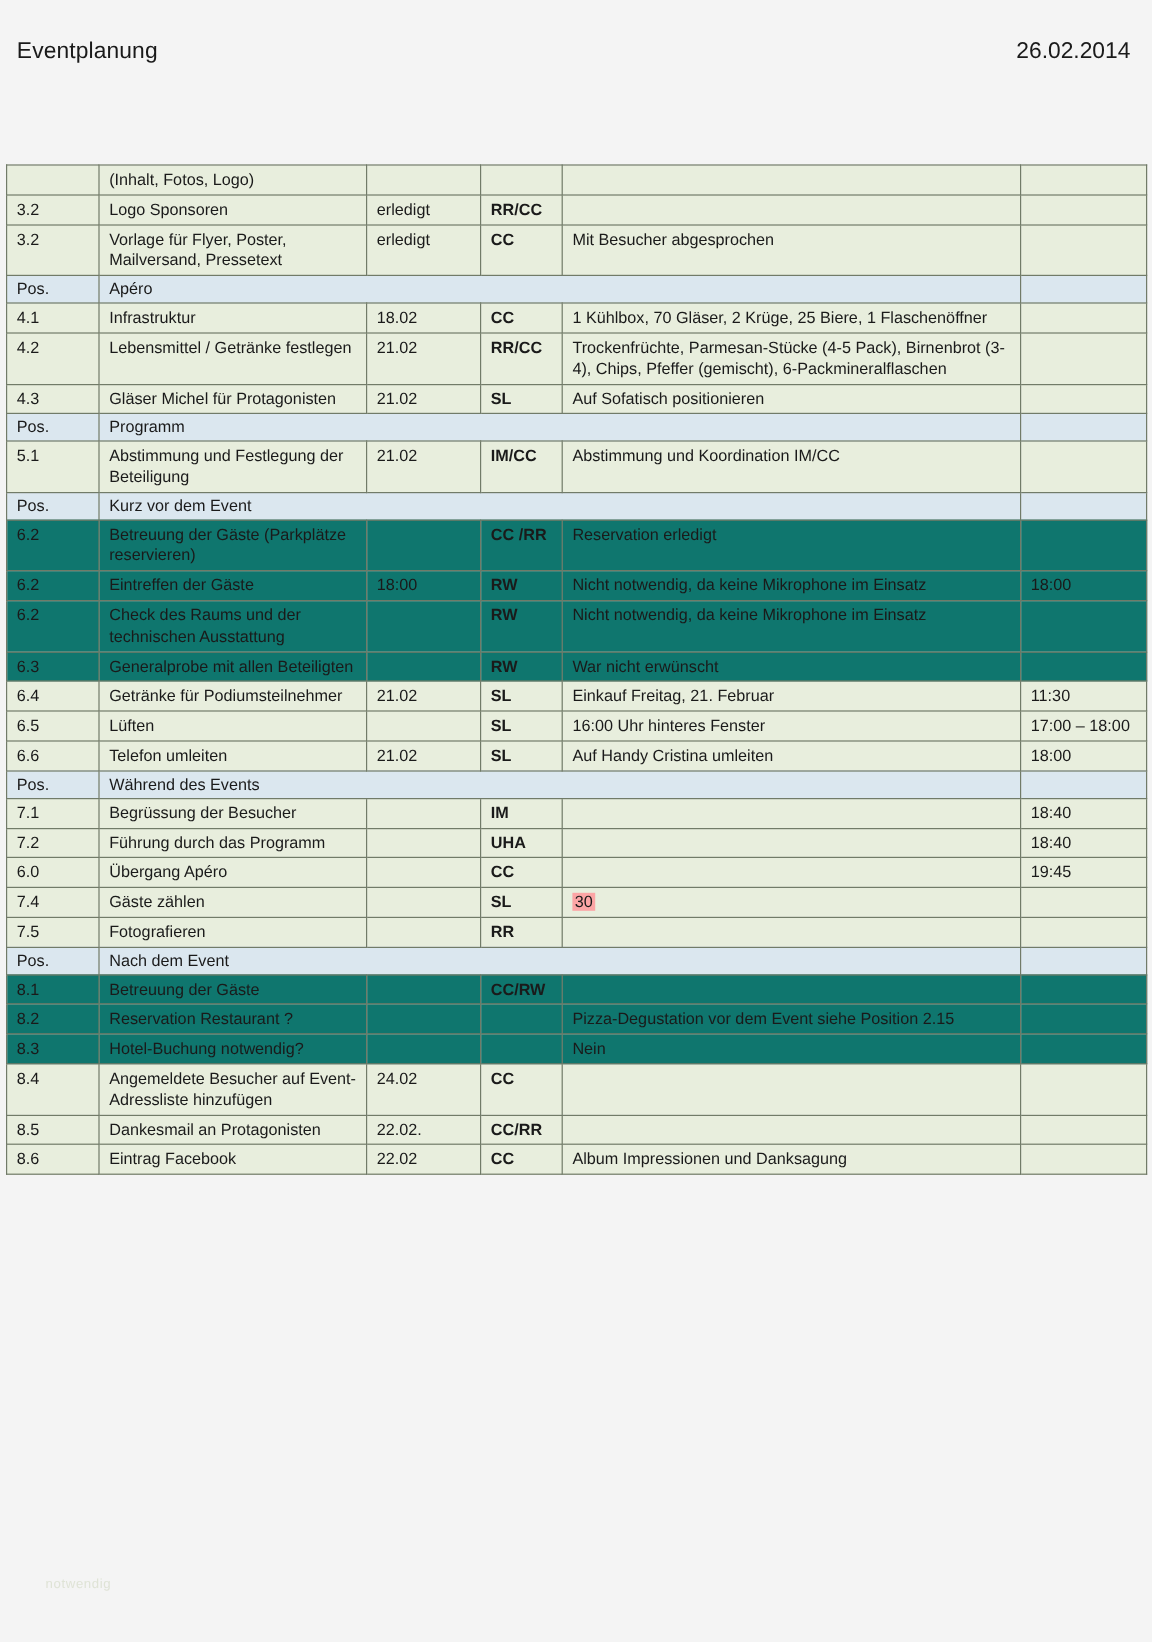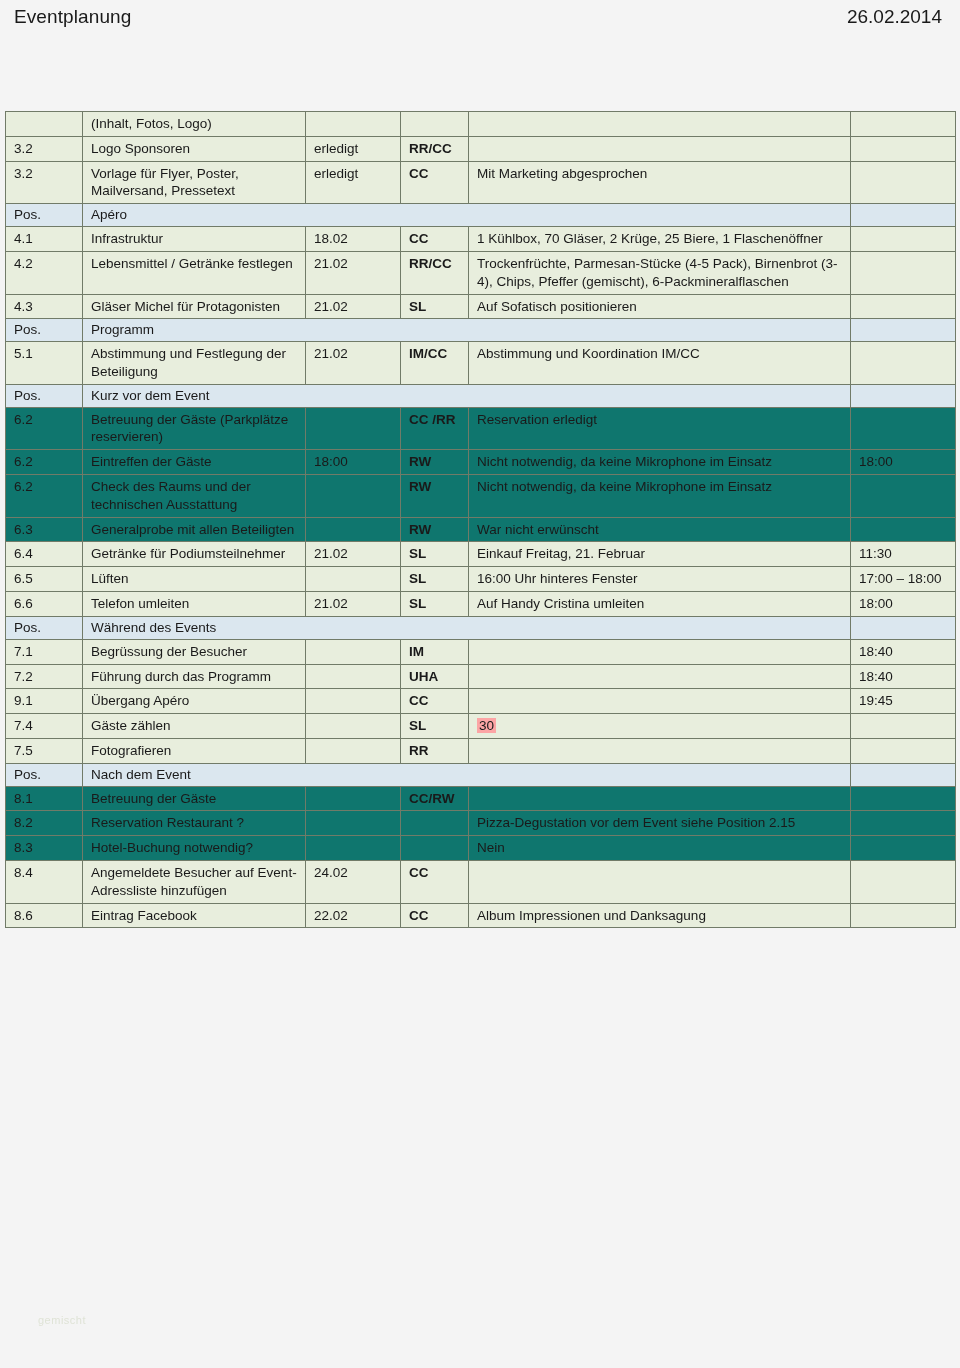--- a/index.html
+++ b/index.html
@@ -23,6 +23,7 @@
     height: 95px;
     padding: 0 12px;
     box-sizing: border-box;
+    margin-top: 26px;
   }
   .page-header .doc-title {
     position: absolute;

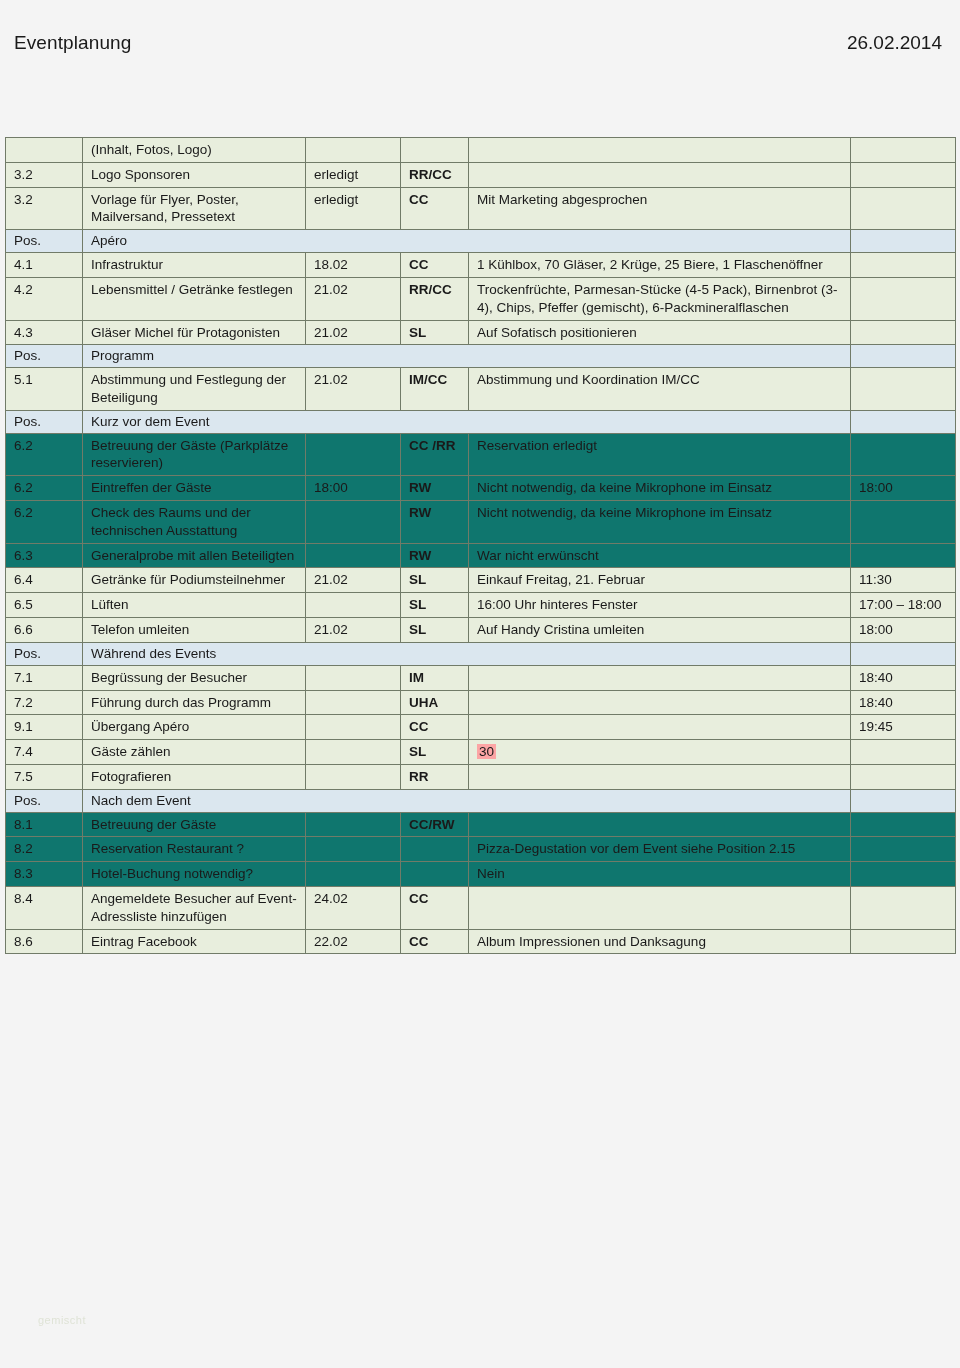--- a/index.html
+++ b/index.html
@@ -146,7 +146,7 @@
           <td class="c-task">Vorlage für Flyer, Poster, Mailversand, Pressetext</td>
           <td class="c-date">erledigt</td>
           <td class="c-who">CC</td>
-          <td class="c-note">Mit Marketing abgesprochen</td>
+          <td class="c-note">Mit Besucher abgesprochen</td>
           <td class="c-time"></td>
         </tr>
         <tr class="section">

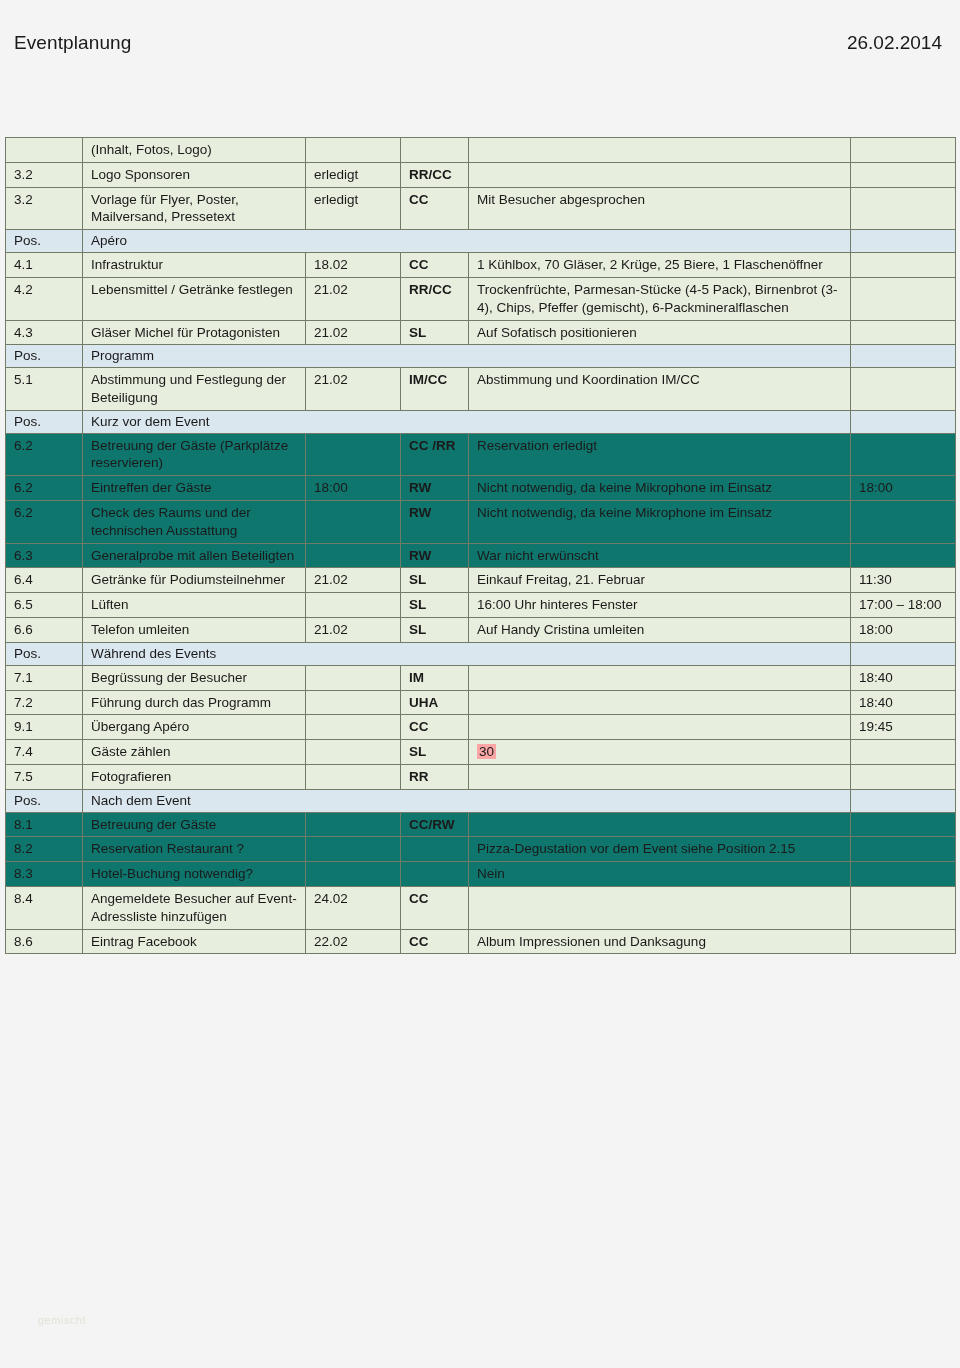--- a/index.html
+++ b/index.html
@@ -274,7 +274,7 @@
           <td class="c-time">18:40</td>
         </tr>
         <tr class="task">
-          <td class="c-pos">9.1</td>
+          <td class="c-pos">6.0</td>
           <td class="c-task">Übergang Apéro</td>
           <td class="c-date"></td>
           <td class="c-who">CC</td>

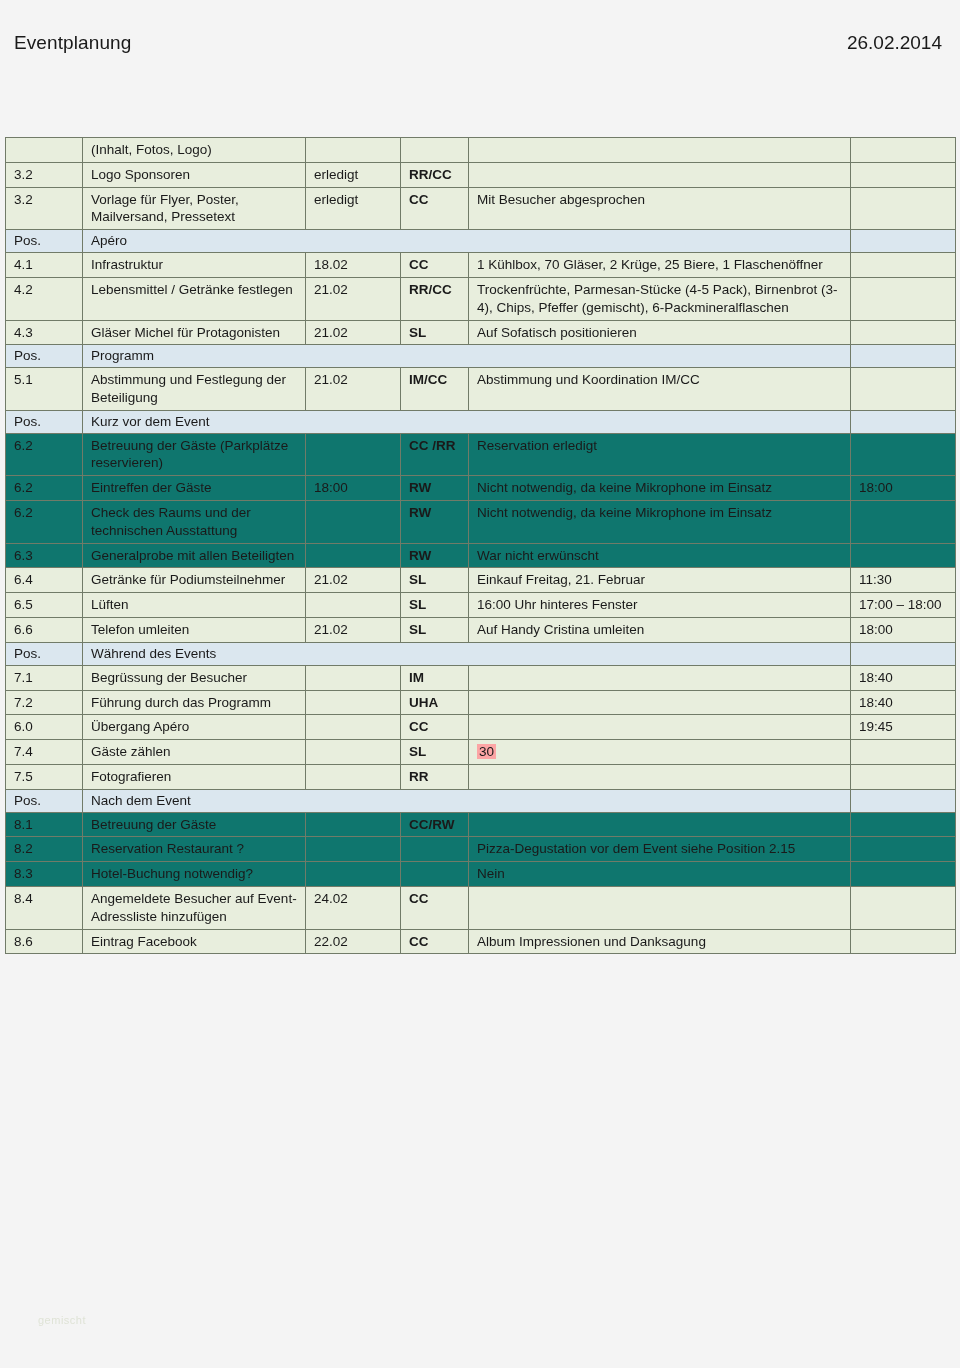--- a/index.html
+++ b/index.html
@@ -335,6 +335,14 @@
           <td class="c-time"></td>
         </tr>
         <tr class="task">
+          <td class="c-pos">8.5</td>
+          <td class="c-task">Dankesmail an Protagonisten</td>
+          <td class="c-date">22.02.</td>
+          <td class="c-who">CC/RR</td>
+          <td class="c-note"></td>
+          <td class="c-time"></td>
+        </tr>
+        <tr class="task">
           <td class="c-pos">8.6</td>
           <td class="c-task">Eintrag Facebook</td>
           <td class="c-date">22.02</td>

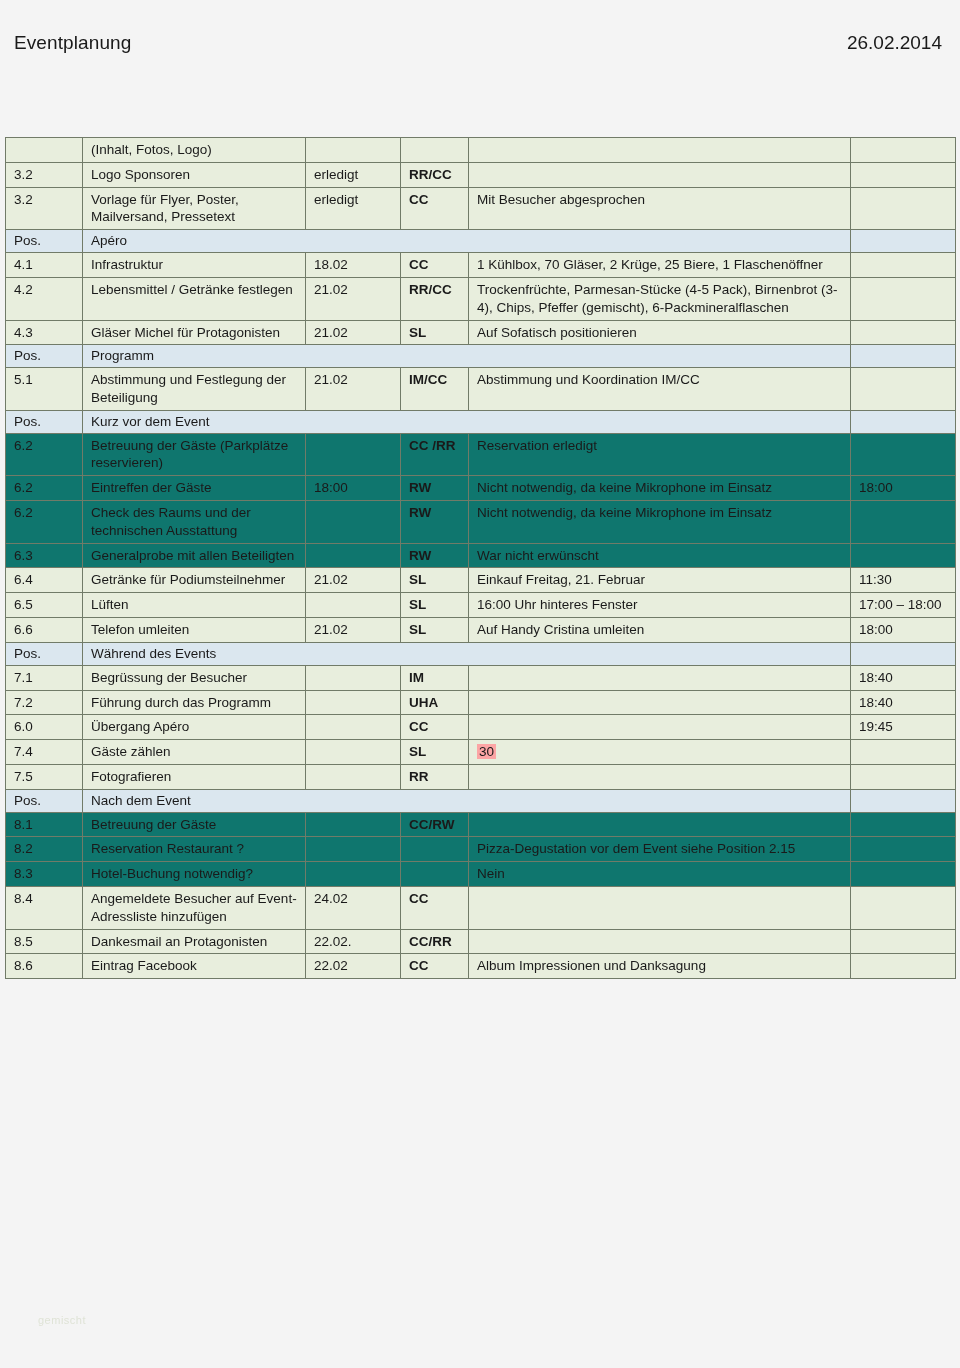--- a/index.html
+++ b/index.html
@@ -354,6 +354,6 @@
   </table>
 </div>
 
-<div class="watermark">gemischt</div>
+<div class="watermark">notwendig</div>
 
 </body></html>

